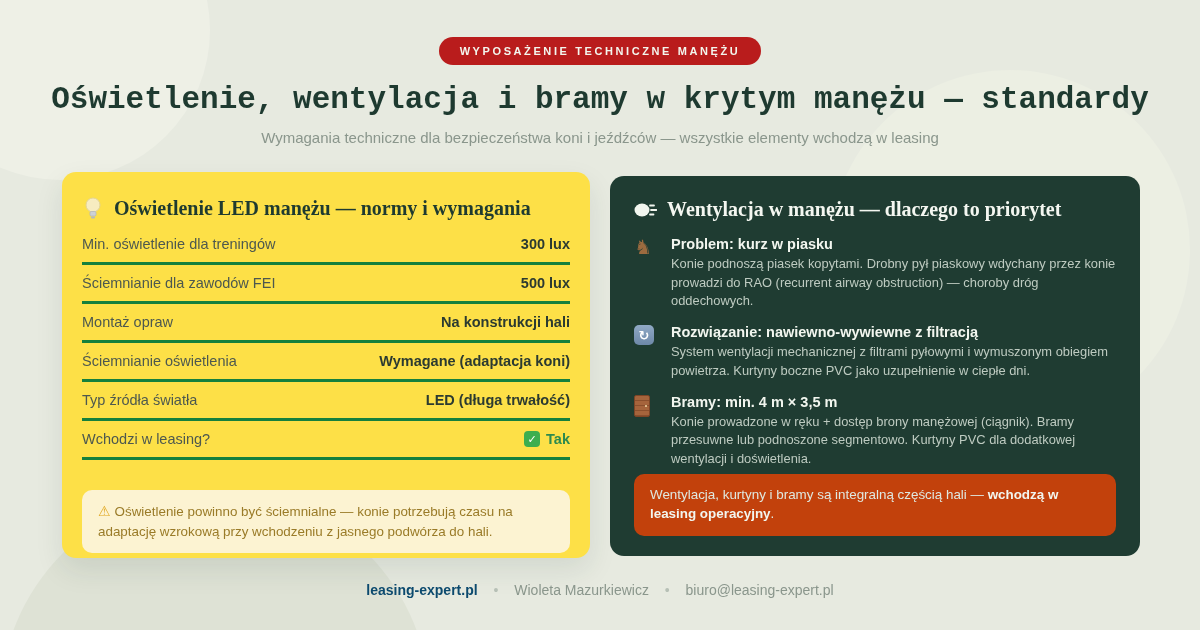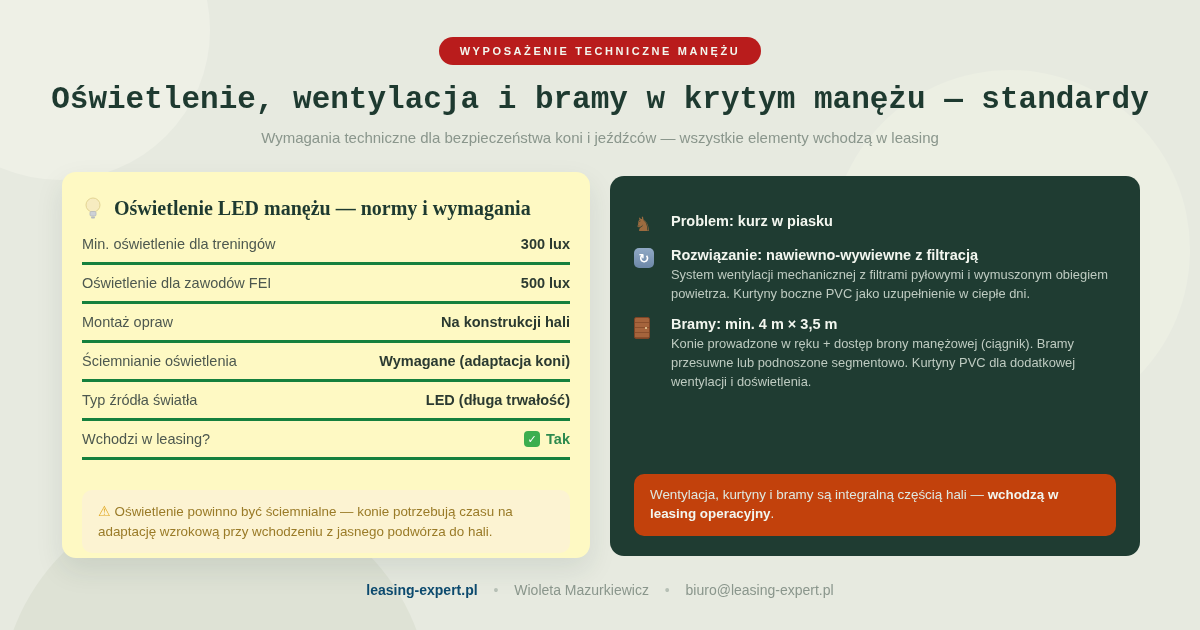--- a/index.html
+++ b/index.html
@@ -29,7 +29,7 @@
   .main{position:absolute;top:172px;left:62px;width:1078px;display:flex;gap:20px;align-items:flex-start;}
 
   .card-left{
-    box-sizing:border-box;width:528px;height:386px;background:#fef9c3;
+    box-sizing:border-box;width:528px;height:386px;background:#fde047;
     border-radius:14px;box-shadow:0 12px 28px rgba(30,58,48,.10);
     padding:24px 20px 20px;overflow:hidden;
   }

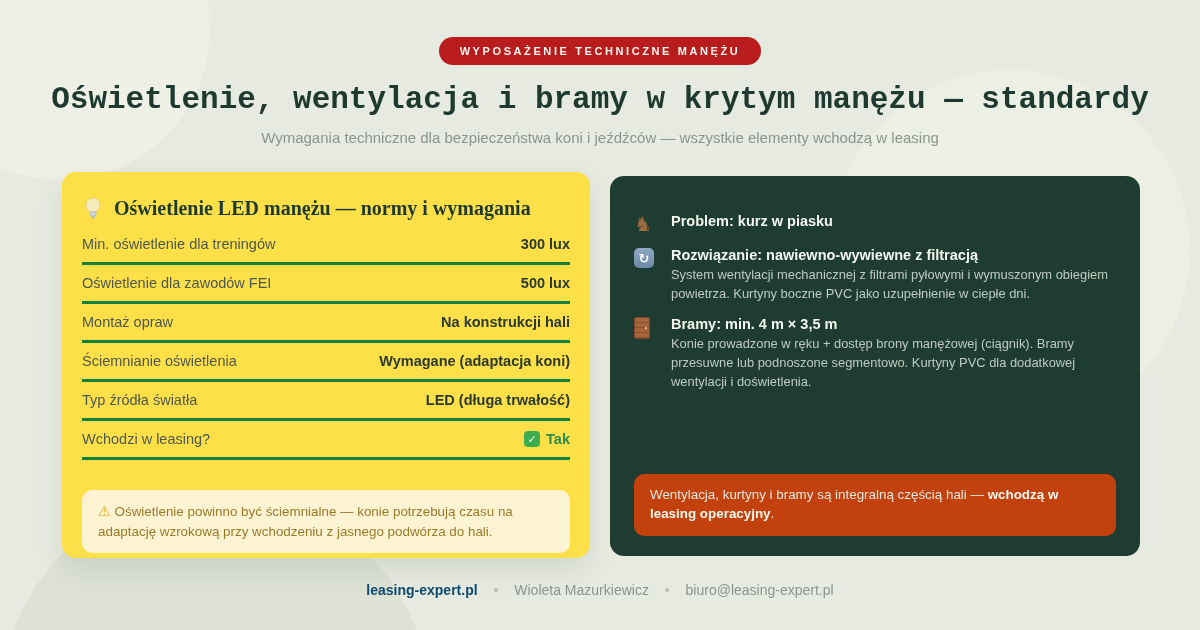--- a/index.html
+++ b/index.html
@@ -163,6 +163,15 @@
   </div>
 
   <div class="card-right">
+    <div class="card-head">
+      <span class="wind">
+        <svg width="23" height="20" viewBox="0 0 23 20">
+          <ellipse cx="8" cy="10" rx="7.5" ry="6.5" fill="#f2f6ef"></ellipse>
+          <path d="M16 5.5 h4 M17 10 h5.5 M16 14.5 h3.5" stroke="#f2f6ef" stroke-width="1.8" stroke-linecap="round" fill="none"></path>
+        </svg>
+      </span>
+      <span class="h-text">Wentylacja w manężu — dlaczego to priorytet</span>
+    </div>
 
     <div class="v-items">
       <div class="v-item">

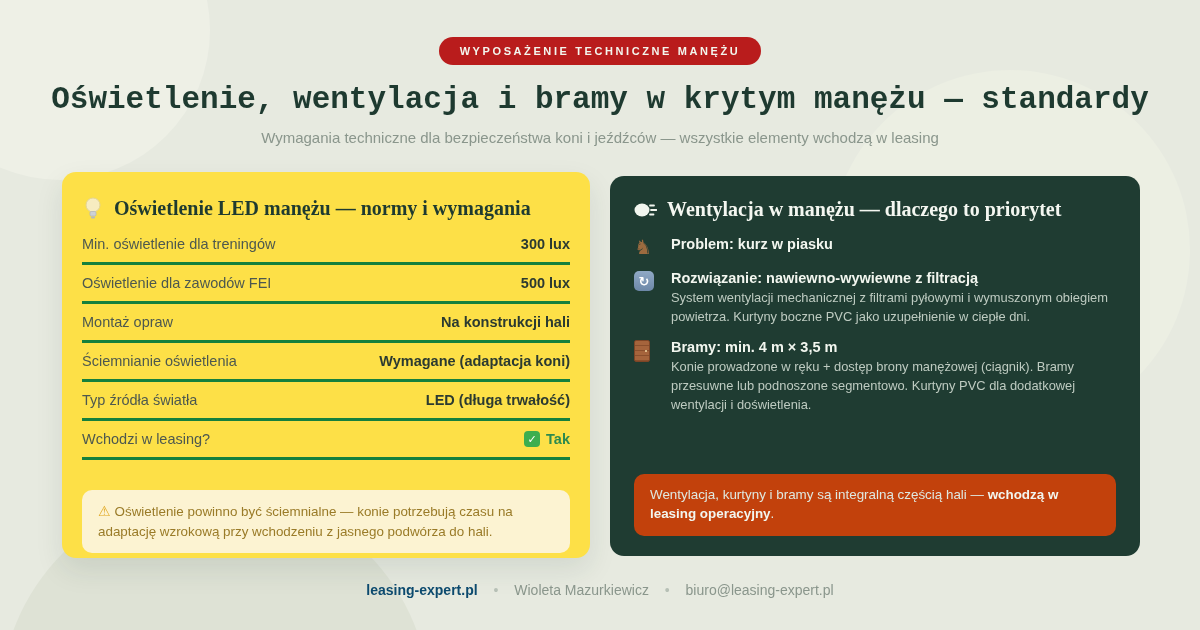--- a/index.html
+++ b/index.html
@@ -180,6 +180,7 @@
           </span>
         <div>
           <div class="v-title">Problem: kurz w piasku</div>
+          <div class="v-body">Konie podnoszą piasek kopytami. Drobny pył piaskowy wdychany przez konie prowadzi do RAO (recurrent airway obstruction) — choroby dróg oddechowych.</div>
         </div>
       </div>
       <div class="v-item">

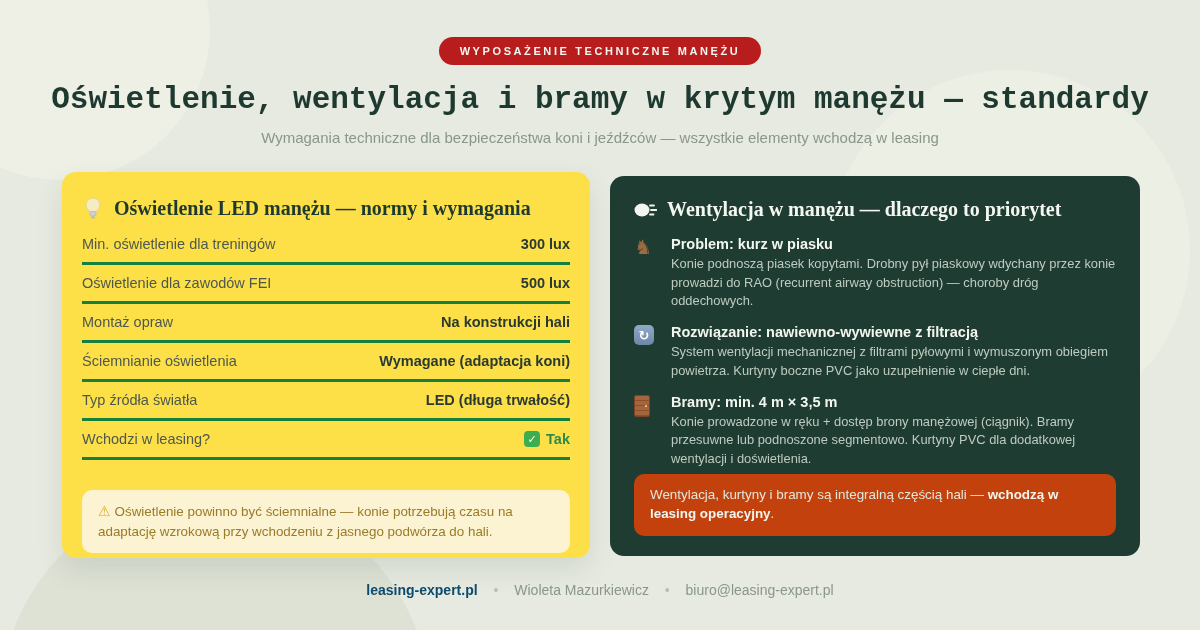--- a/index.html
+++ b/index.html
@@ -133,7 +133,7 @@
         <span class="row-value">300 lux</span>
       </div>
       <div class="row">
-        <span class="row-label">Oświetlenie dla zawodów FEI</span>
+        <span class="row-label">Ściemnianie dla zawodów FEI</span>
         <span class="row-value">500 lux</span>
       </div>
       <div class="row">

